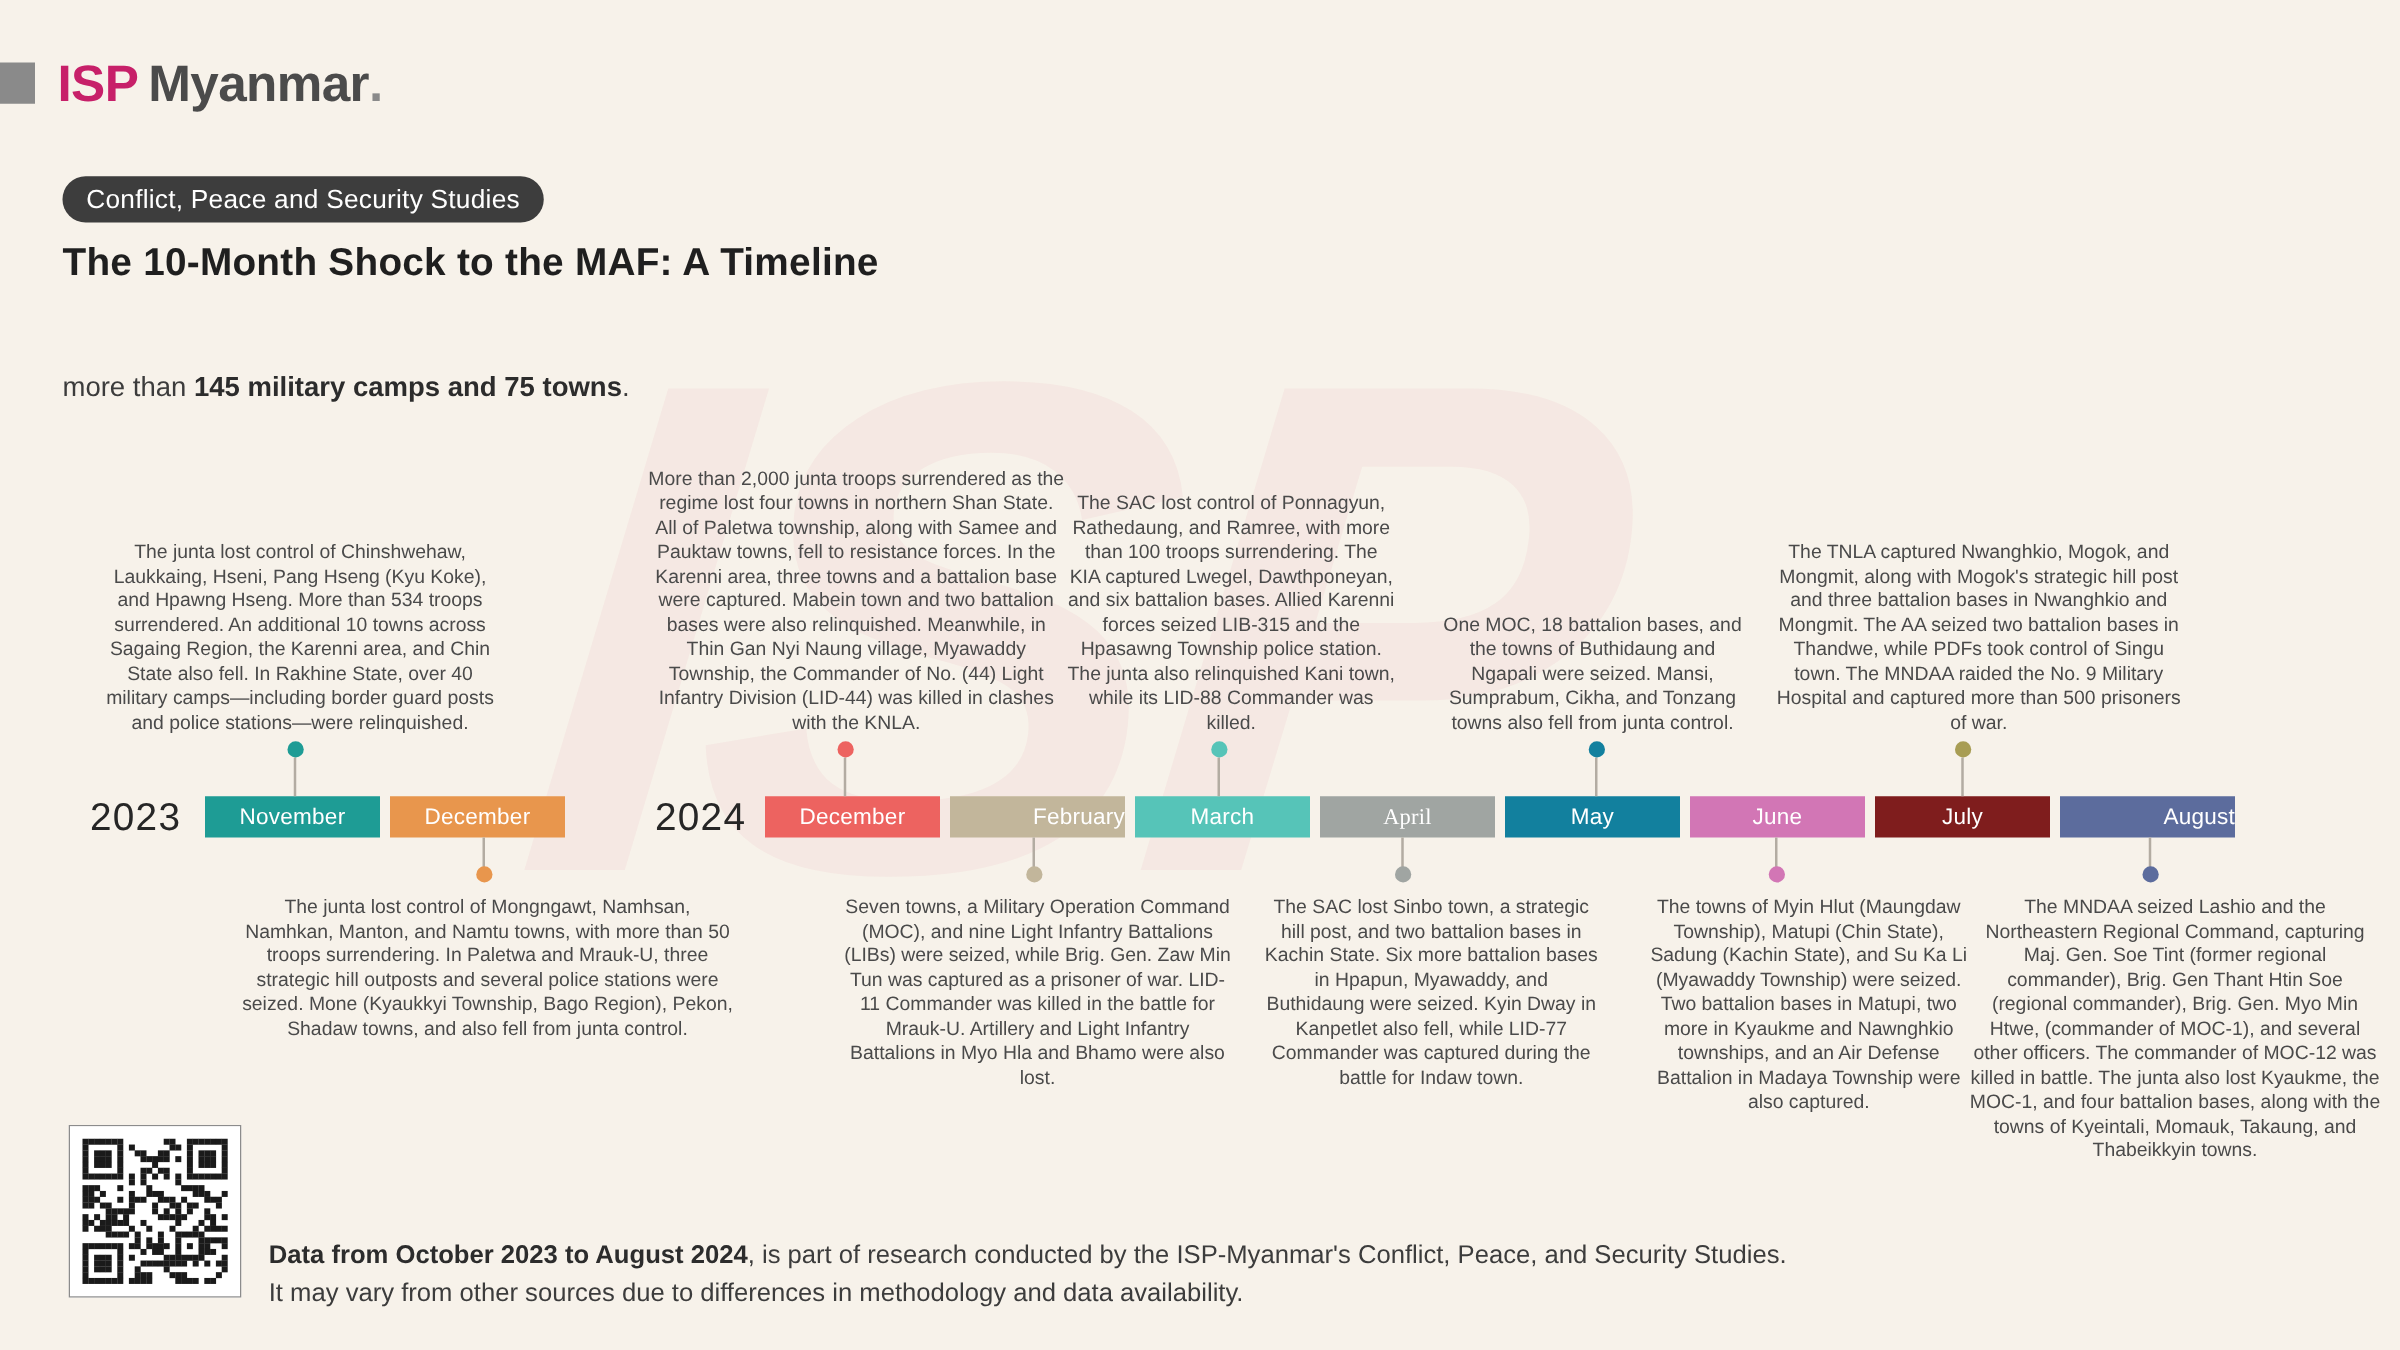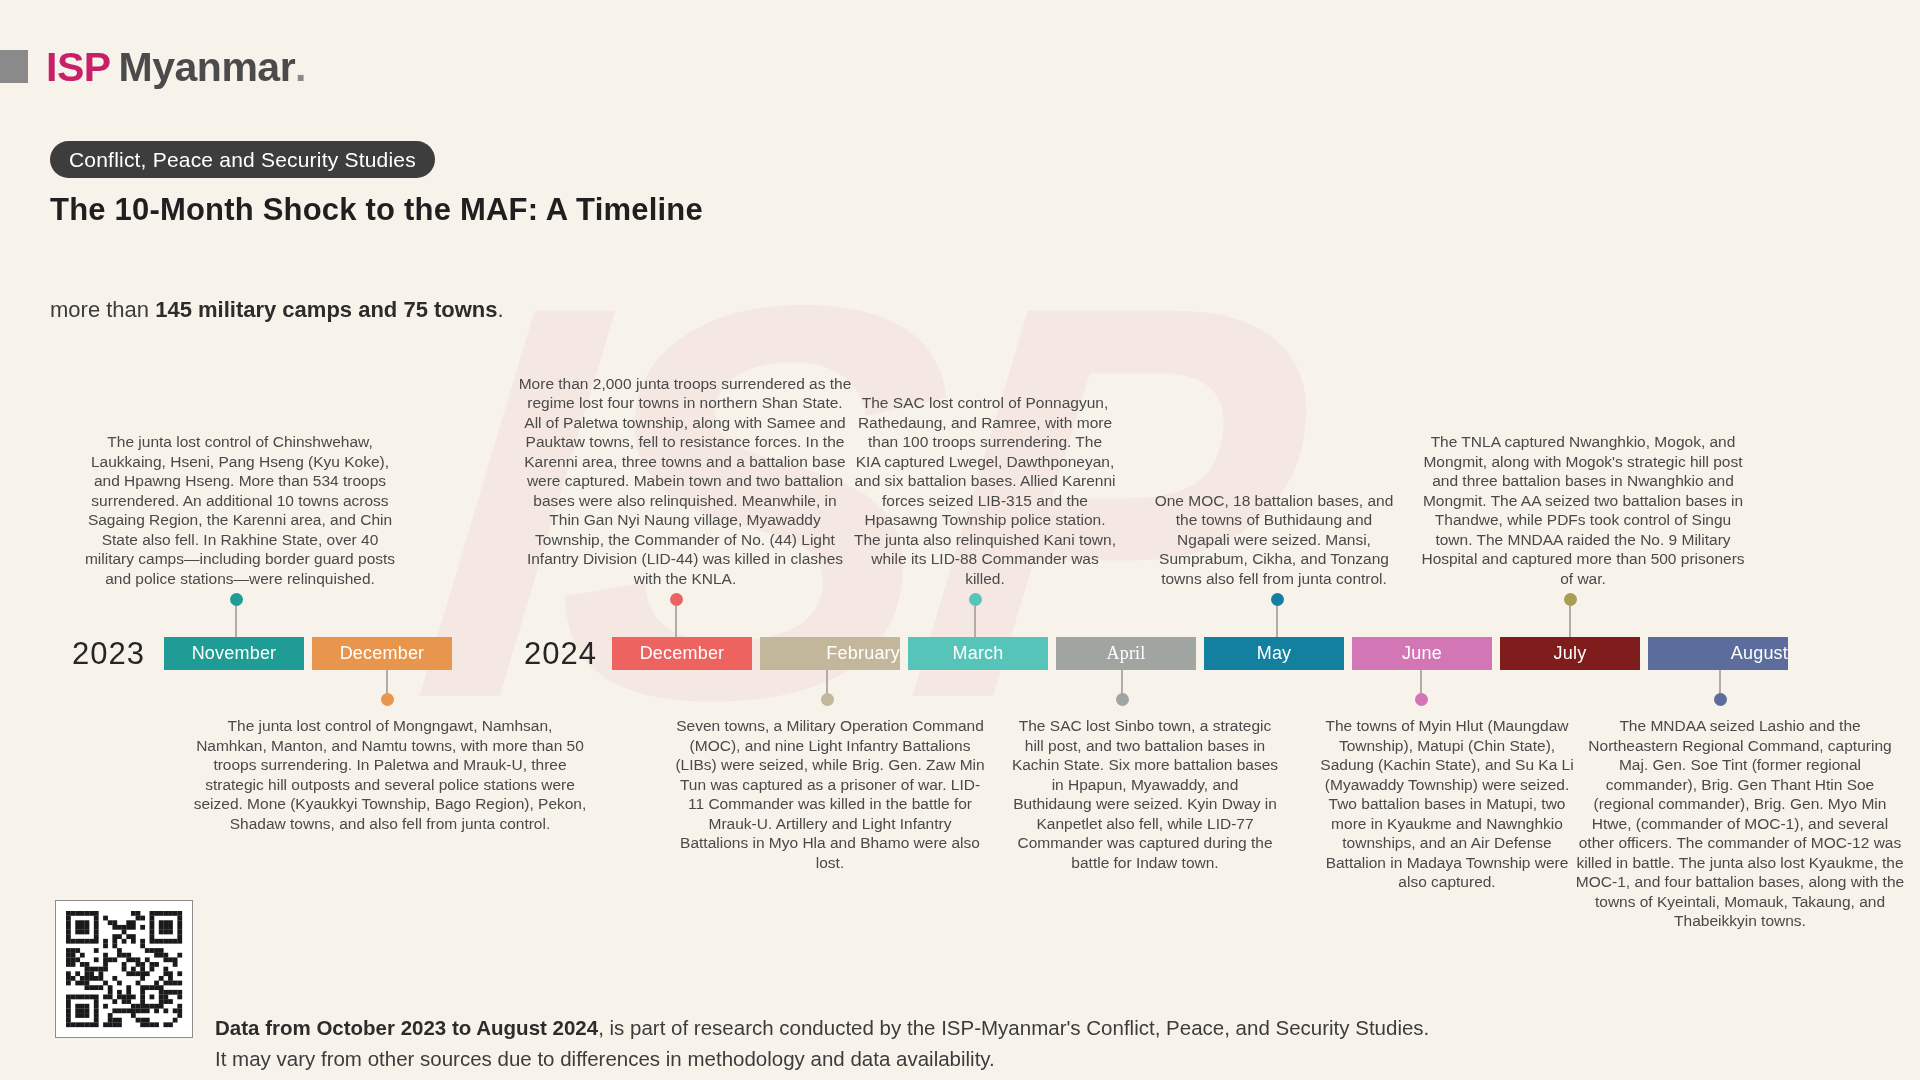--- a/index.html
+++ b/index.html
@@ -36,7 +36,7 @@
 
   .qr{position:absolute;left:55px;top:900px;width:138px;height:138px;background:#FFFFFF;border:1px solid #8C8C8C;box-sizing:border-box;}
   .qr svg{display:block;width:100%;height:100%;}
-  .footer-text{position:absolute;left:215px;top:988px;font-size:20.5px;line-height:31px;color:#3C3C3C;margin-top:24px;}
+  .footer-text{position:absolute;left:215px;top:988px;font-size:20.5px;line-height:31px;color:#3C3C3C;}
   .footer-text p{margin:0;}
 </style>
 </head>

